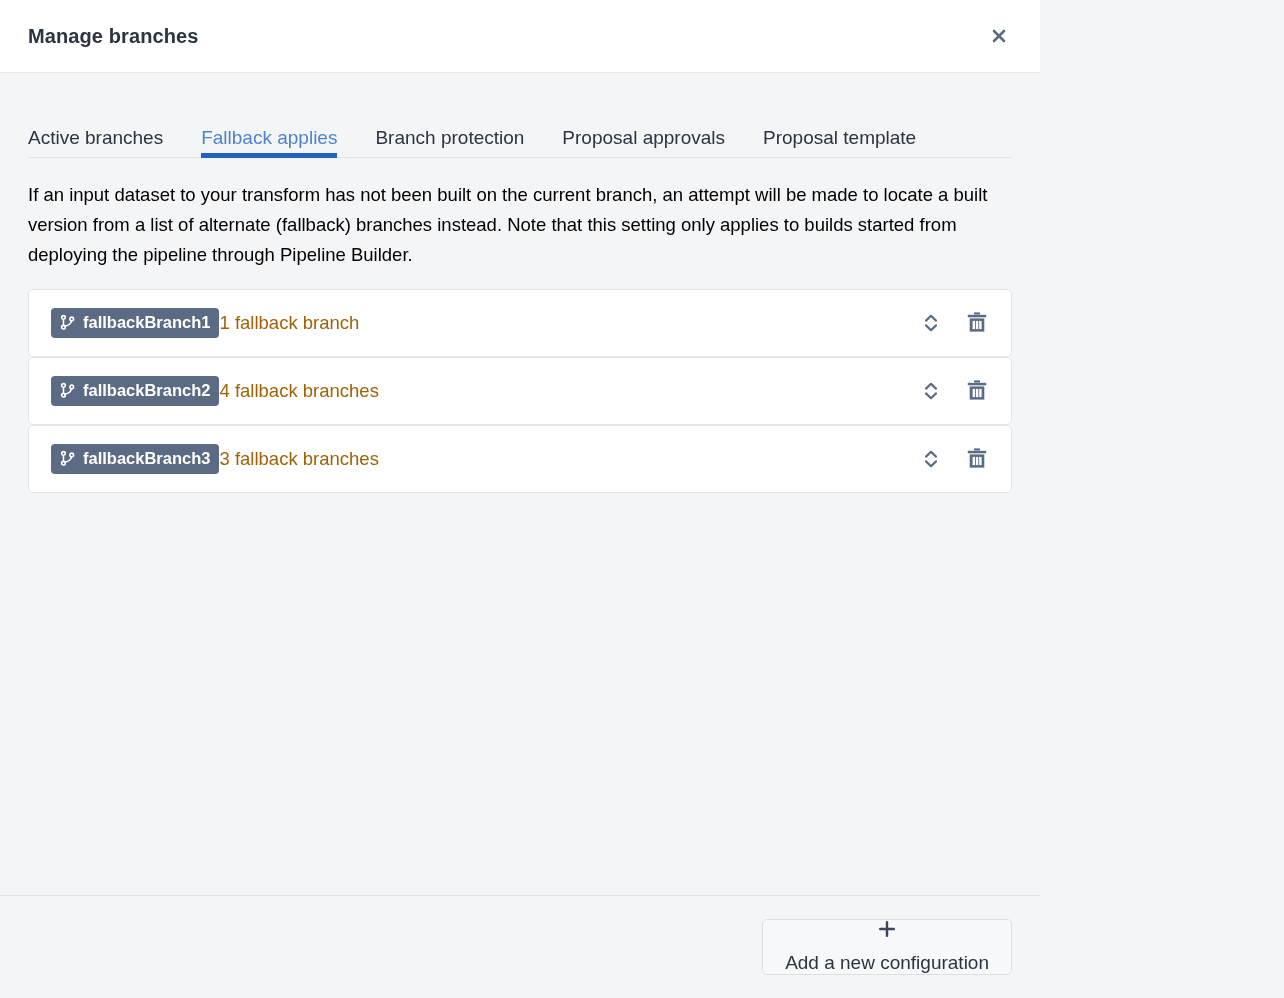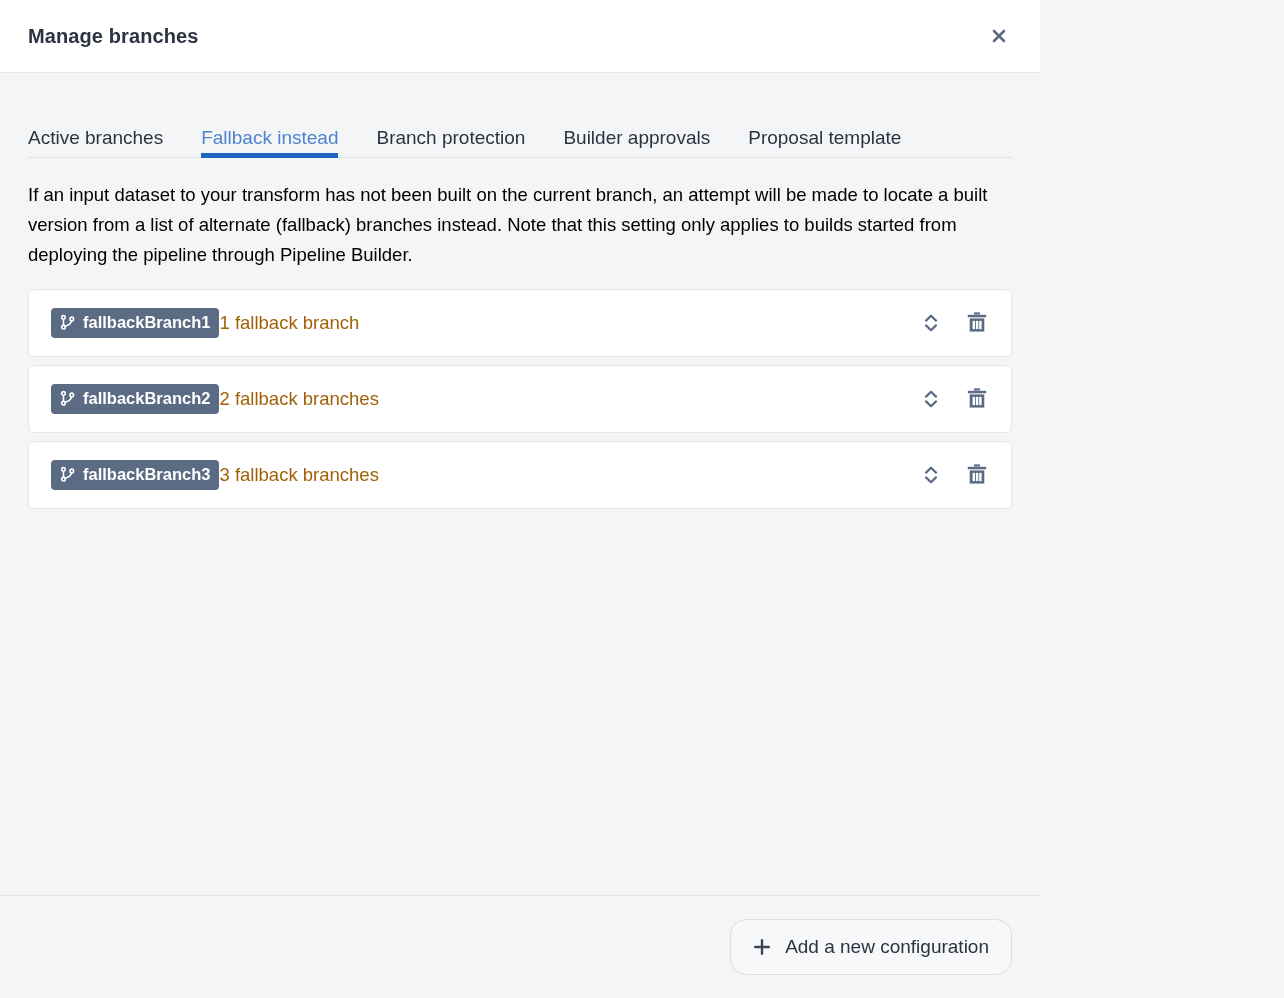--- a/index.html
+++ b/index.html
@@ -230,7 +230,7 @@
 
     <div class="tab-bar">
       <div class="tab">Active branches</div>
-      <div class="tab active">Fallback instead</div>
+      <div class="tab active">Fallback applies</div>
       <div class="tab">Branch protection</div>
       <div class="tab">Builder approvals</div>
       <div class="tab">Proposal template</div>

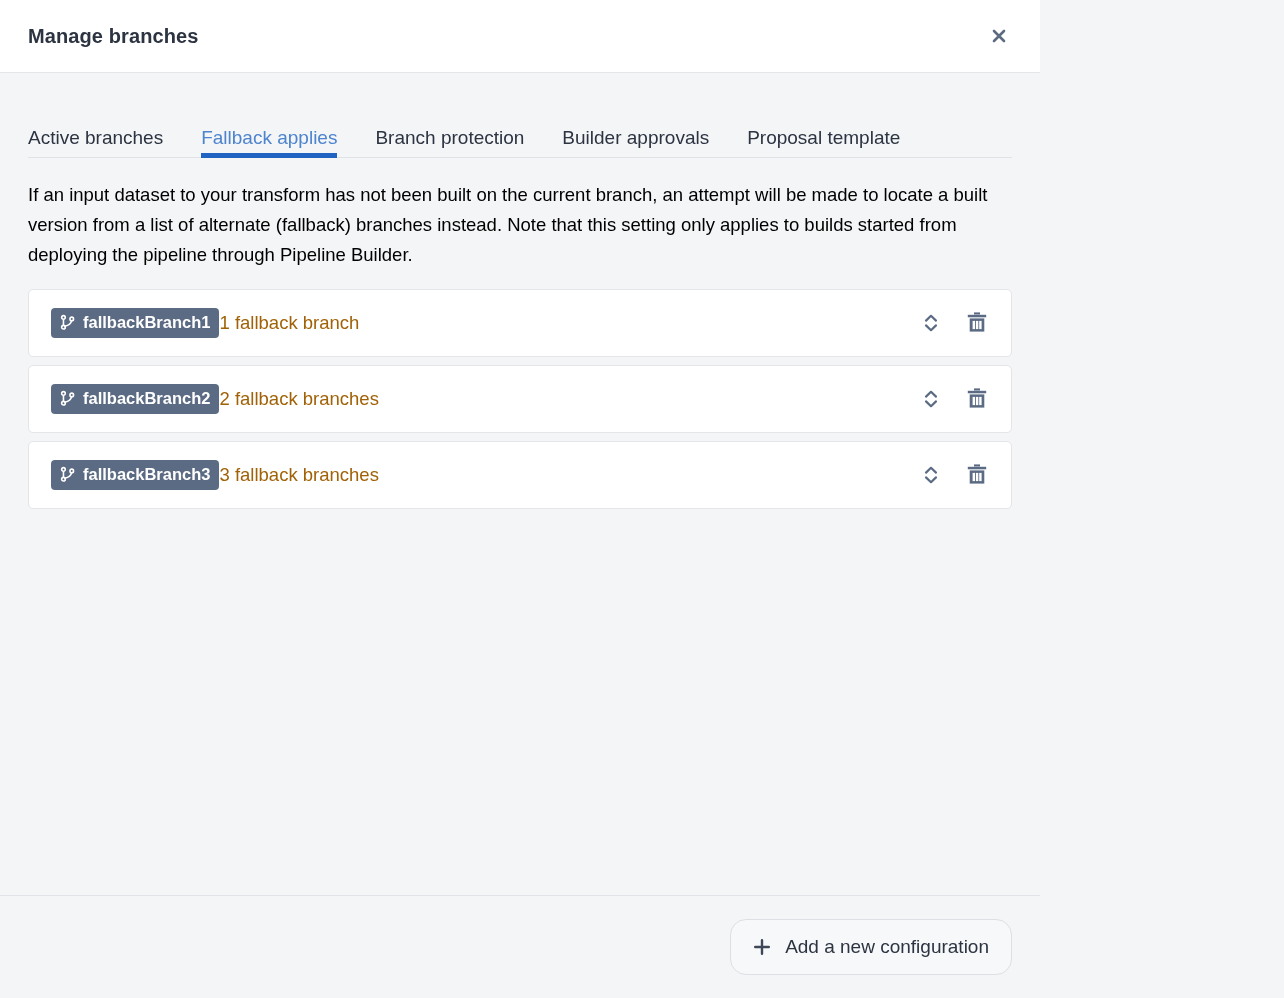--- a/index.html
+++ b/index.html
@@ -232,7 +232,7 @@
       <div class="tab">Active branches</div>
       <div class="tab active">Fallback applies</div>
       <div class="tab">Branch protection</div>
-      <div class="tab">Builder approvals</div>
+      <div class="tab">Proposal approvals</div>
       <div class="tab">Proposal template</div>
     </div>
 

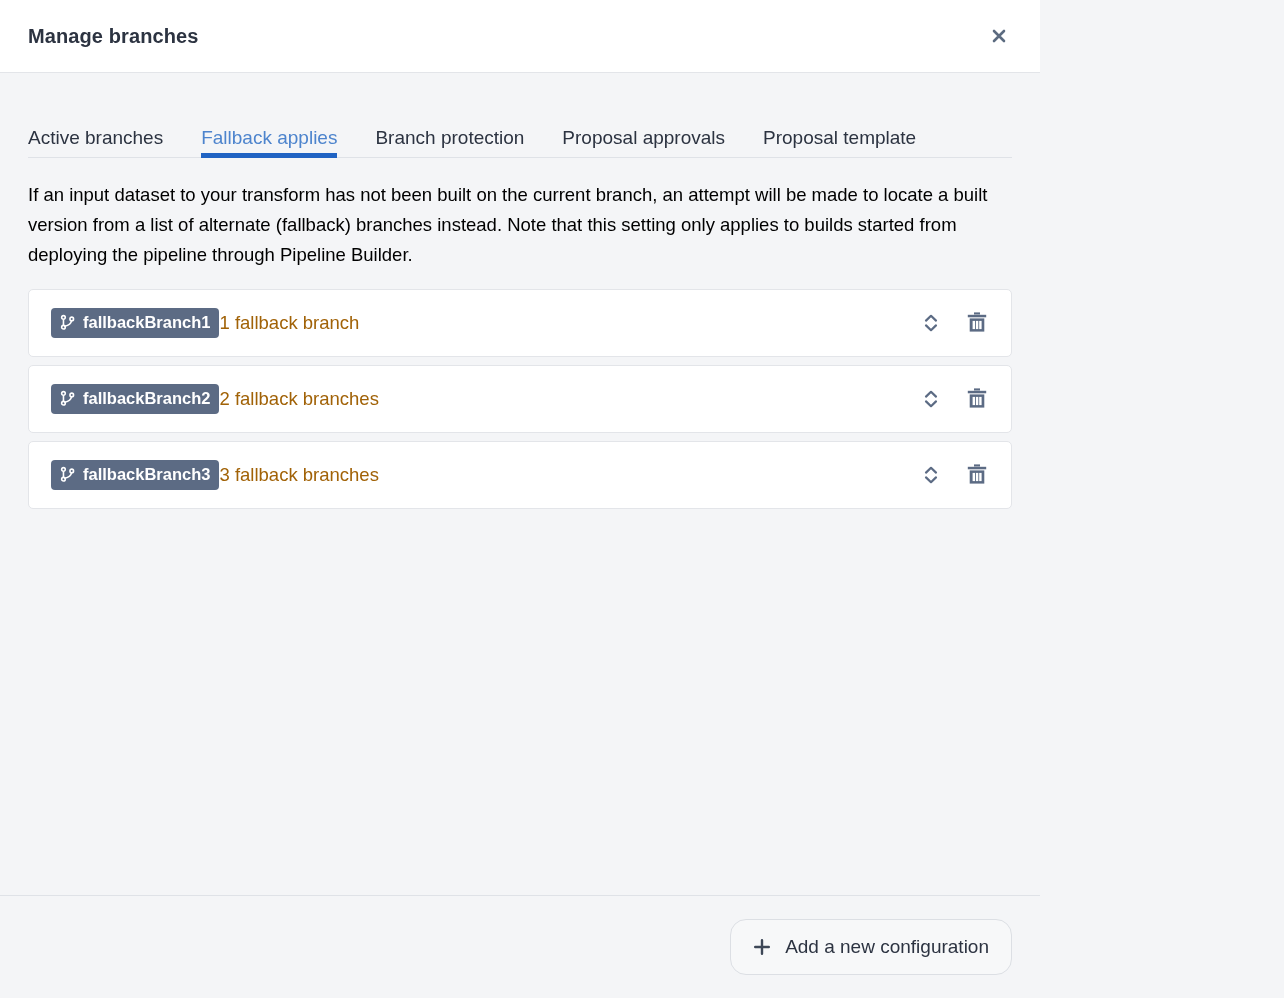--- a/index.html
+++ b/index.html
@@ -122,7 +122,7 @@
     padding: 19px 28px 0 28px;
     display: flex;
     flex-direction: column;
-    gap: 8px;
+    gap: 0;
     text-align: right;
   }
   .config-row {

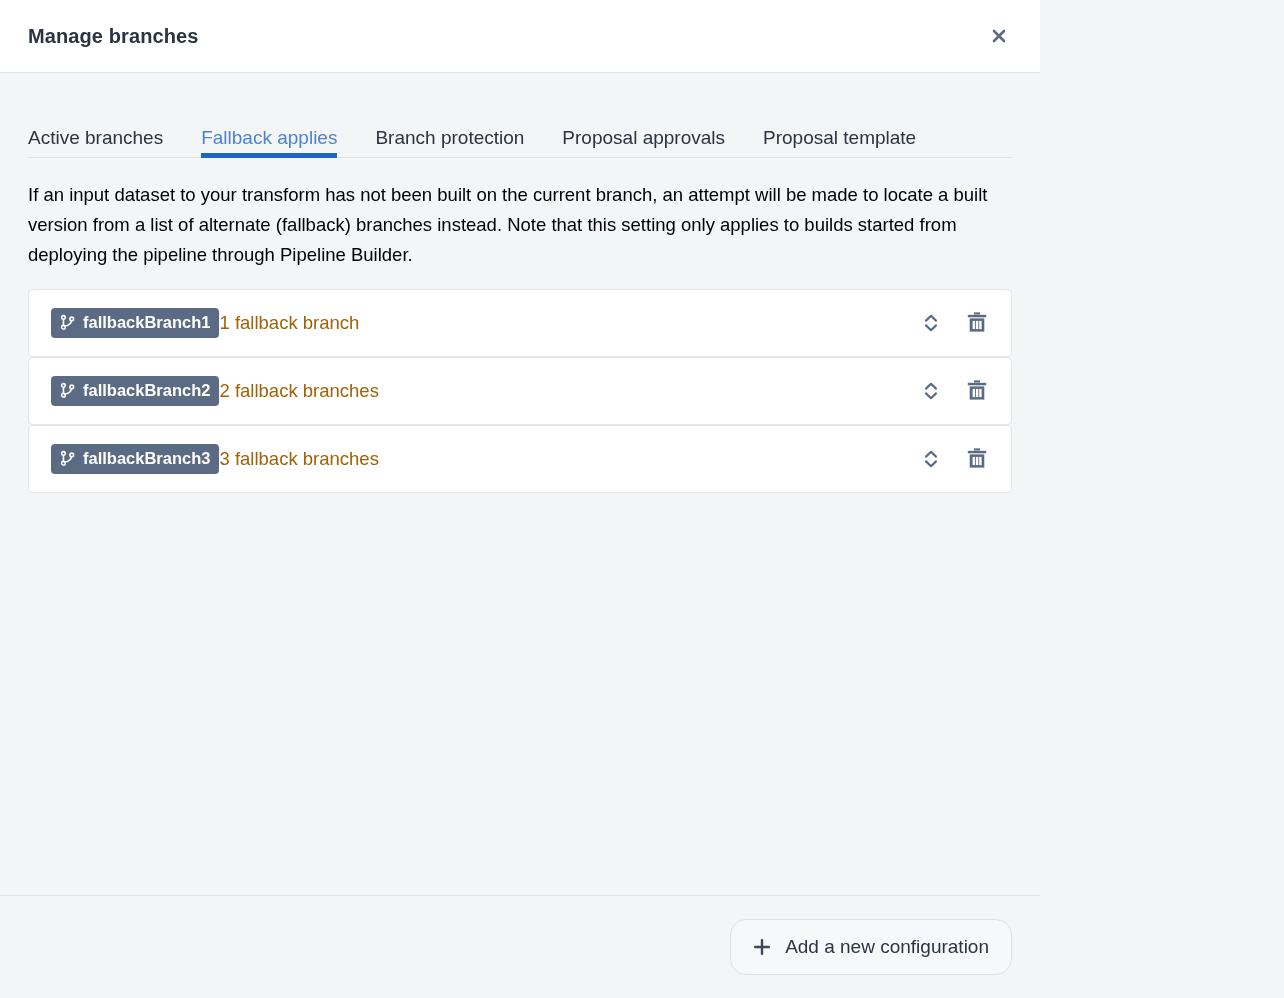--- a/index.html
+++ b/index.html
@@ -290,7 +290,7 @@
           </span>
           <span>fallbackBranch2</span>
         </span>
-        <span class="row-label">2 fallback branches</span>
+        <span class="row-label">4 fallback branches</span>
         <span class="row-spacer"></span>
         <span class="row-action reorder">
           <svg width="20" height="22" viewBox="0 0 20 22" aria-hidden="true">

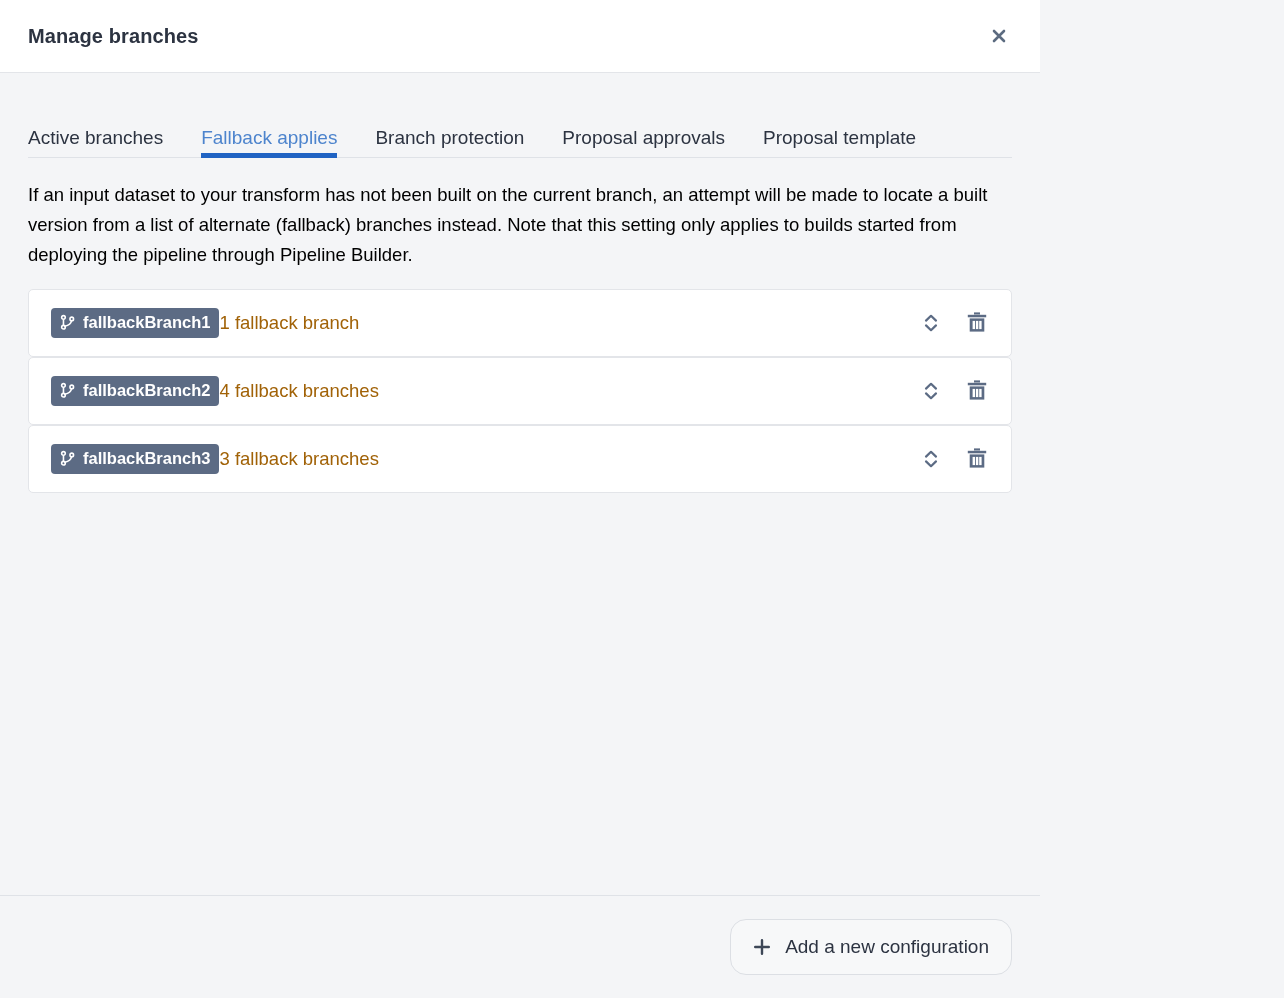--- a/index.html
+++ b/index.html
@@ -195,13 +195,14 @@
     gap: 14px;
     background: #f7f8f9;
     border: 1px solid #dcdfe4;
-    border-radius: 16px;
+    border-radius: 5px;
     height: 56px;
     padding: 0 22px;
     font-size: 19px;
     color: #2c3341;
     cursor: pointer;
     box-sizing: border-box;
+    flex-direction: column;
   }
   .add-button .plus-icon {
     display: inline-flex;

